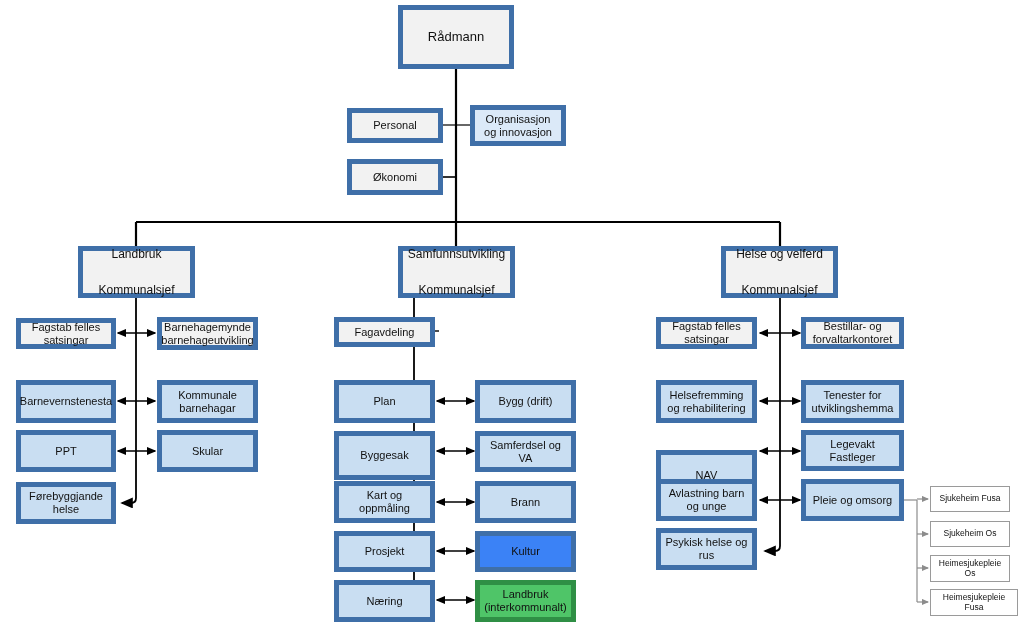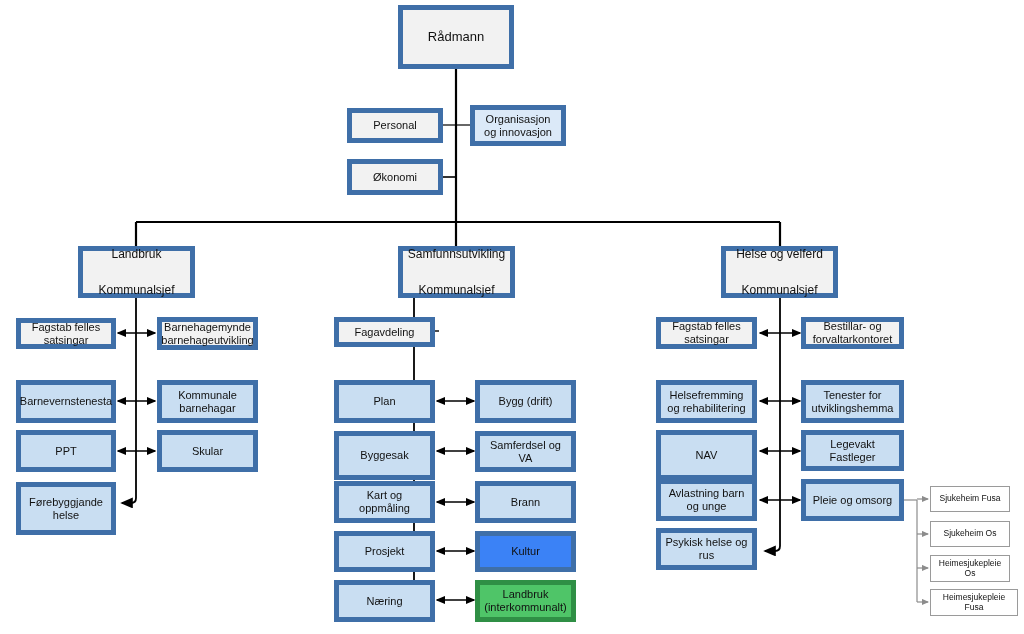--- a/index.html
+++ b/index.html
@@ -188,7 +188,7 @@
   <div class="node fill-blue" style="left:656px;top:380px;width:101px;height:43px;">
     <span class="ttl">Helsefremming og rehabilitering</span>
   </div>
-  <div class="node fill-blue" style="left:656px;top:430px;width:101px;height:50px;">
+  <div class="node fill-blue" style="left:656px;top:450px;width:101px;height:50px;">
     <span class="ttl">NAV</span>
   </div>
   <div class="node fill-blue" style="left:656px;top:479px;width:101px;height:42px;">

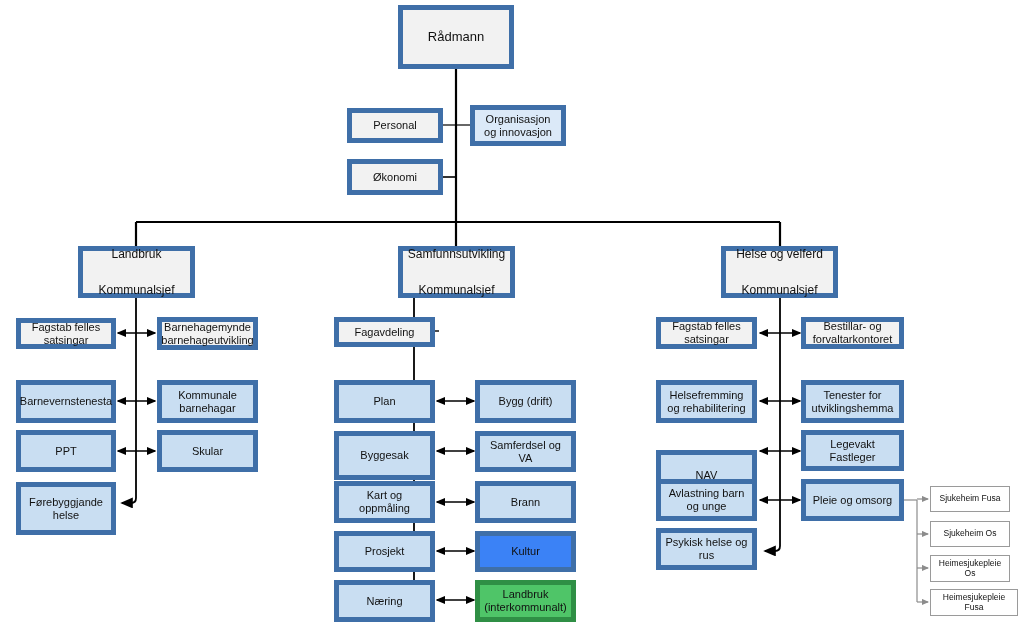--- a/index.html
+++ b/index.html
@@ -133,7 +133,7 @@
   <div class="node fill-blue" style="left:16px;top:430px;width:100px;height:42px;">
     <span class="ttl">PPT</span>
   </div>
-  <div class="node fill-blue" style="left:16px;top:482px;width:100px;height:53px;">
+  <div class="node fill-blue" style="left:16px;top:482px;width:100px;height:42px;">
     <span class="ttl">Førebyggjande helse</span>
   </div>
 

